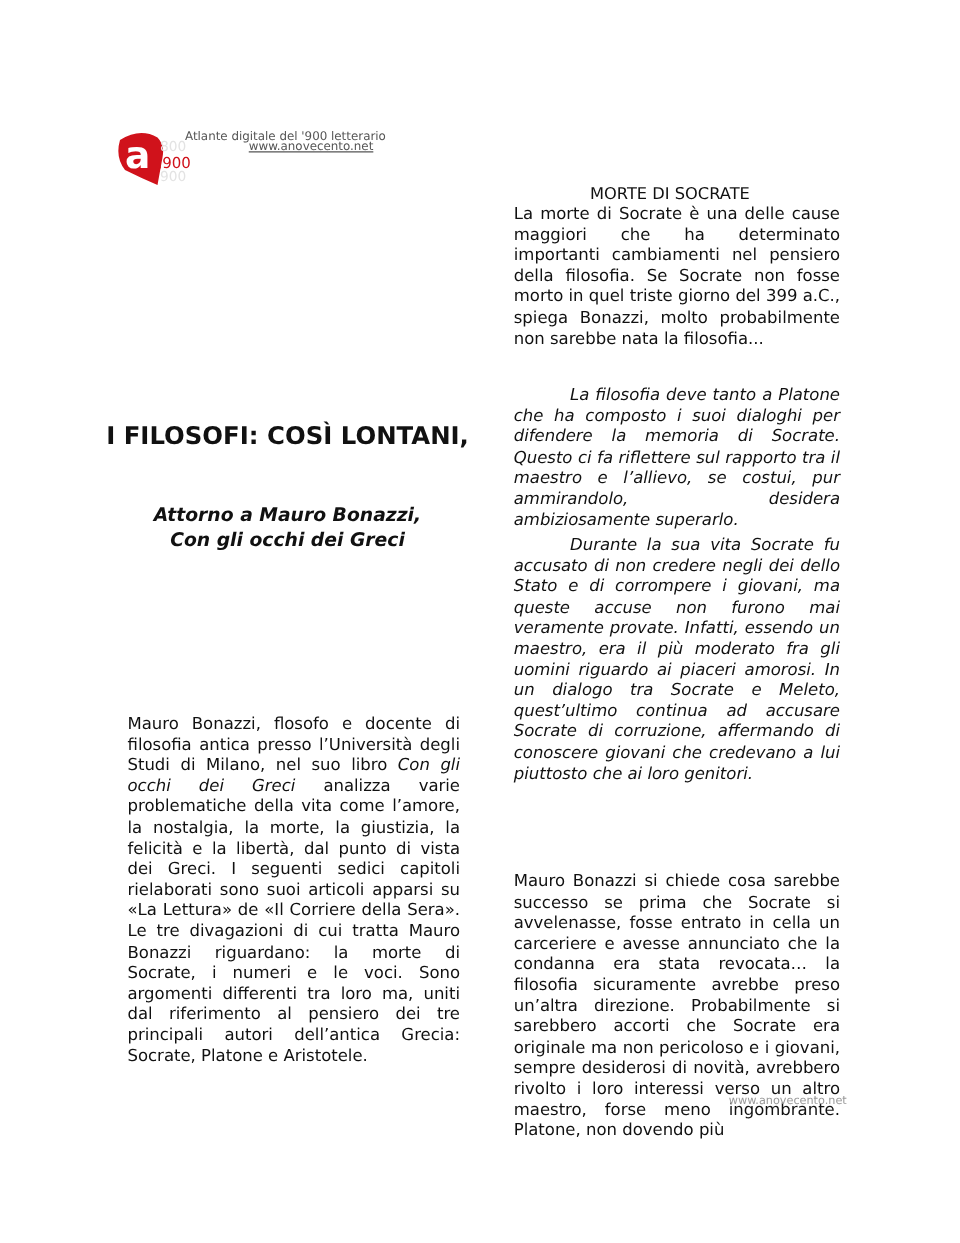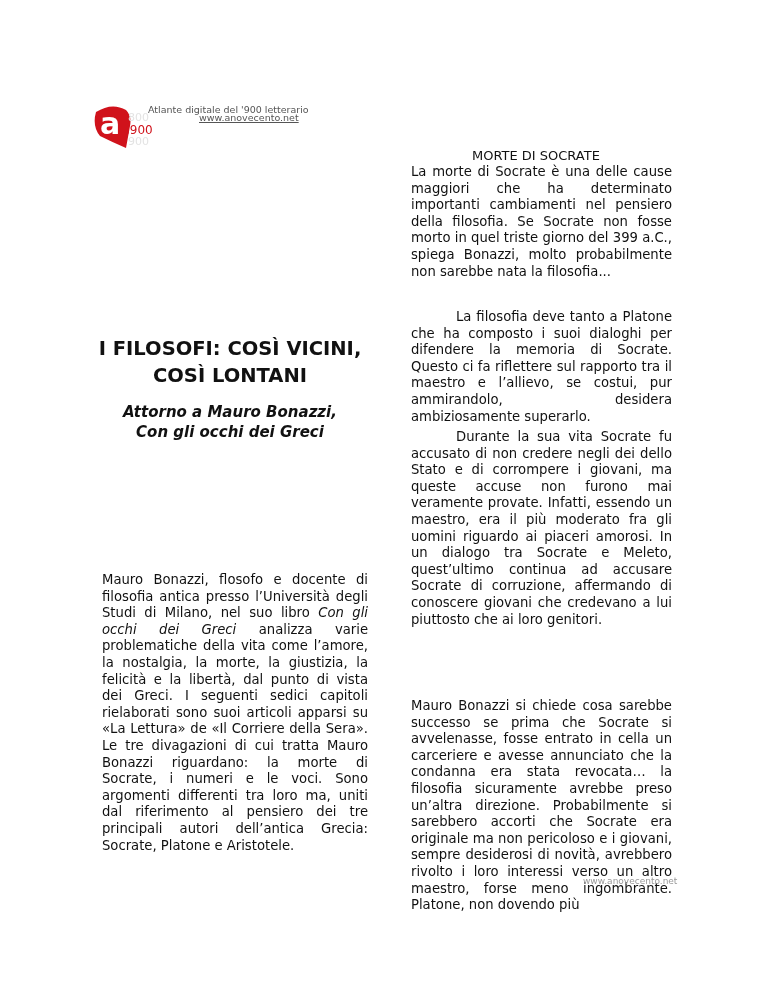--- a/index.html
+++ b/index.html
@@ -13,7 +13,7 @@
   .col p { margin: 12px; }
   .right-col { left: 399px; width: 285px; }
   .left-col { left: 90px; width: 290px; }
-  .indent { text-indent: 45px; }
+  .indent { text-indent: 45px; font-style: italic; }
   .main-title { position: absolute; left: 80px; top: 335px; width: 300px; text-align: center;
                 font-family: "DejaVu Sans", sans-serif; font-weight: bold; font-size: 19.5px; line-height: 27px; color: #111; }
   .subtitle { position: absolute; left: 80px; top: 402px; width: 300px; text-align: center;

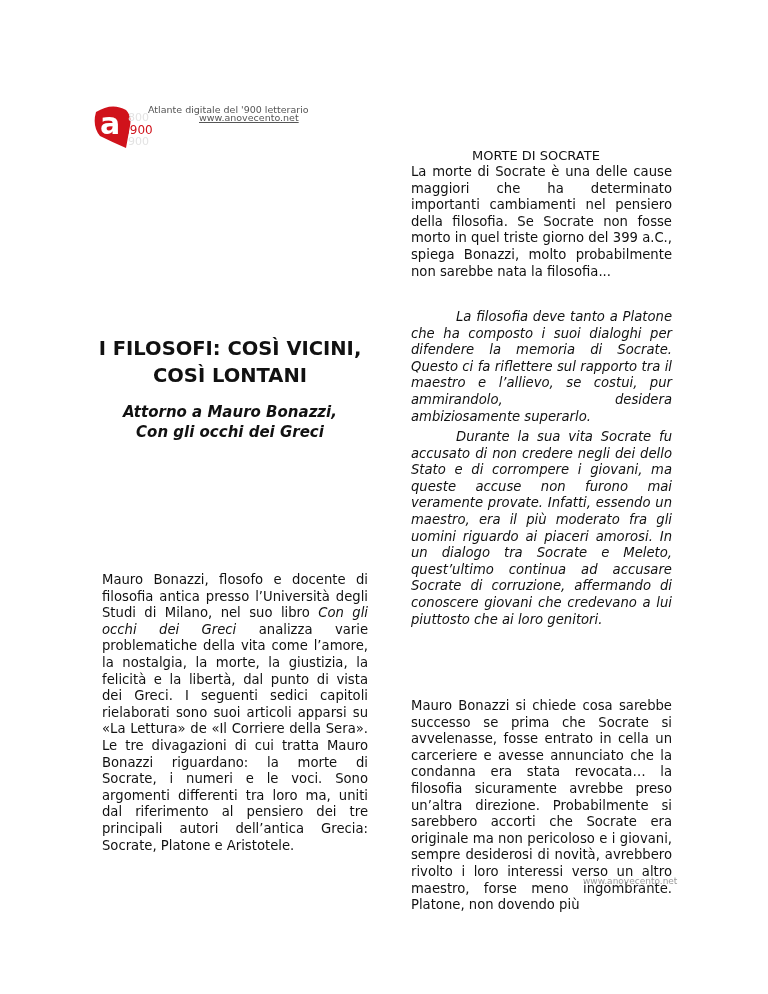--- a/index.html
+++ b/index.html
@@ -39,7 +39,7 @@
 <div class="section-title">MORTE DI SOCRATE</div>
 
 <div class="main-title">
-  <div>I FILOSOFI: COSÌ VICINI,</div>
+  <div>I FILOSOFI: COSÌ LONTANI,</div>
   <div>COSÌ LONTANI</div>
 </div>
 

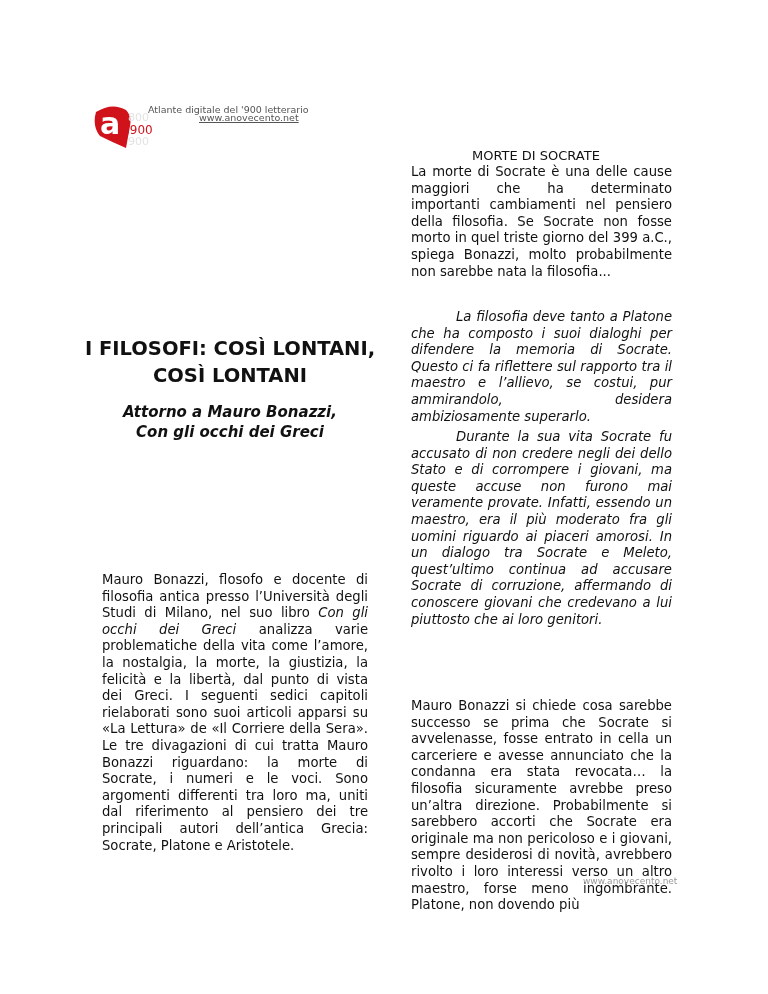--- a/index.html
+++ b/index.html
@@ -40,7 +40,6 @@
 
 <div class="main-title">
   <div>I FILOSOFI: COSÌ LONTANI,</div>
-  <div>COSÌ LONTANI</div>
 </div>
 
 <div class="subtitle">

